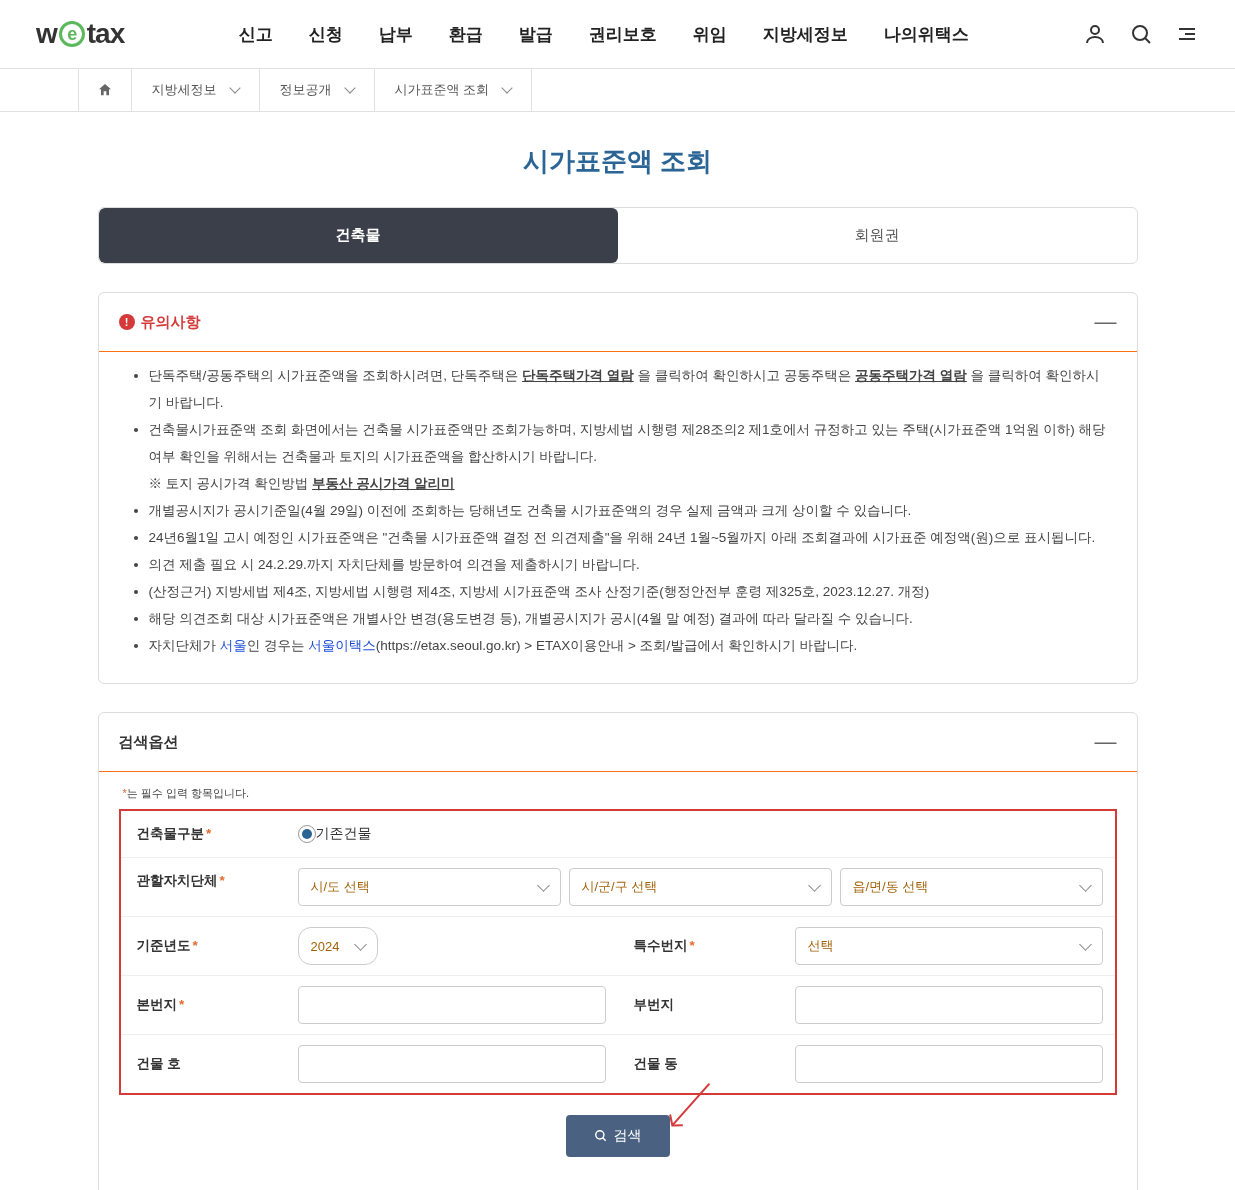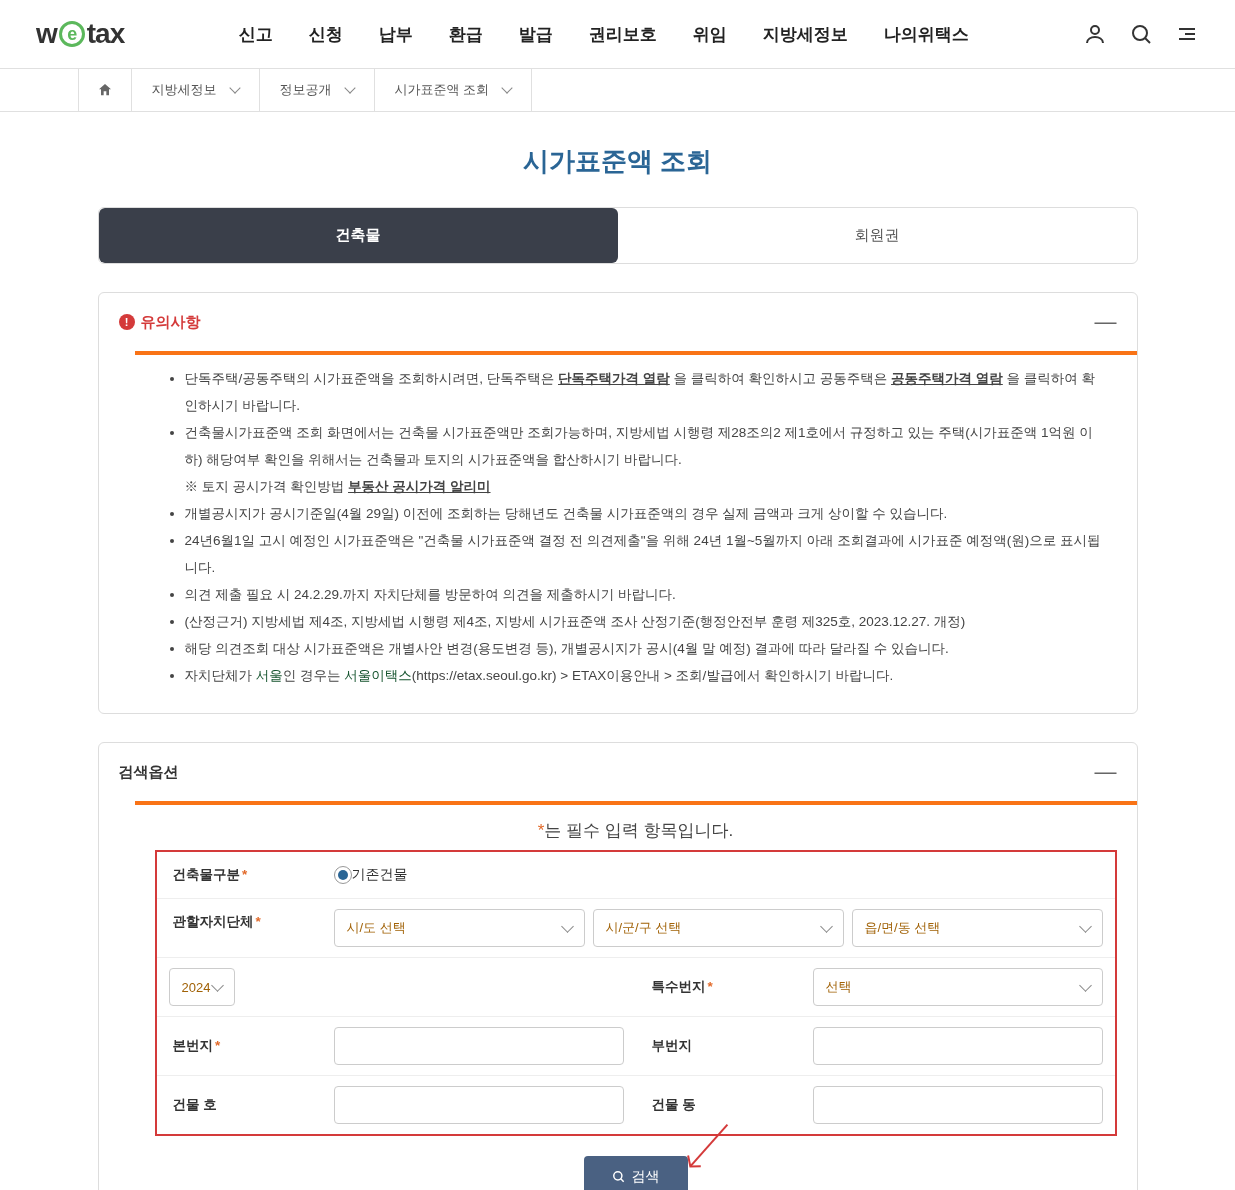--- a/index.html
+++ b/index.html
@@ -27,7 +27,7 @@
     .notice-icon { width: 16px; height: 16px; background: #d43a3a; border-radius: 50%; color: #fff; display: inline-flex; align-items: center; justify-content: center; font-size: 11px; font-weight: 800; }
     .search-title { font-weight: 700; font-size: 15px; }
     .collapse-btn { font-size: 22px; color: #666; cursor: pointer; }
-    .panel-body { padding: 10px 30px 24px; border-top: 4px solid #f97316; margin-left: 36px; }
+    .panel-body { padding: 10px 30px 24px; border-top: 1px solid #f97316; }
     .notice-list { list-style: disc; padding-left: 20px; }
     .notice-list li { font-size: 13.5px; line-height: 2; color: #444; }
     .underline { text-decoration: underline; font-weight: 700; }

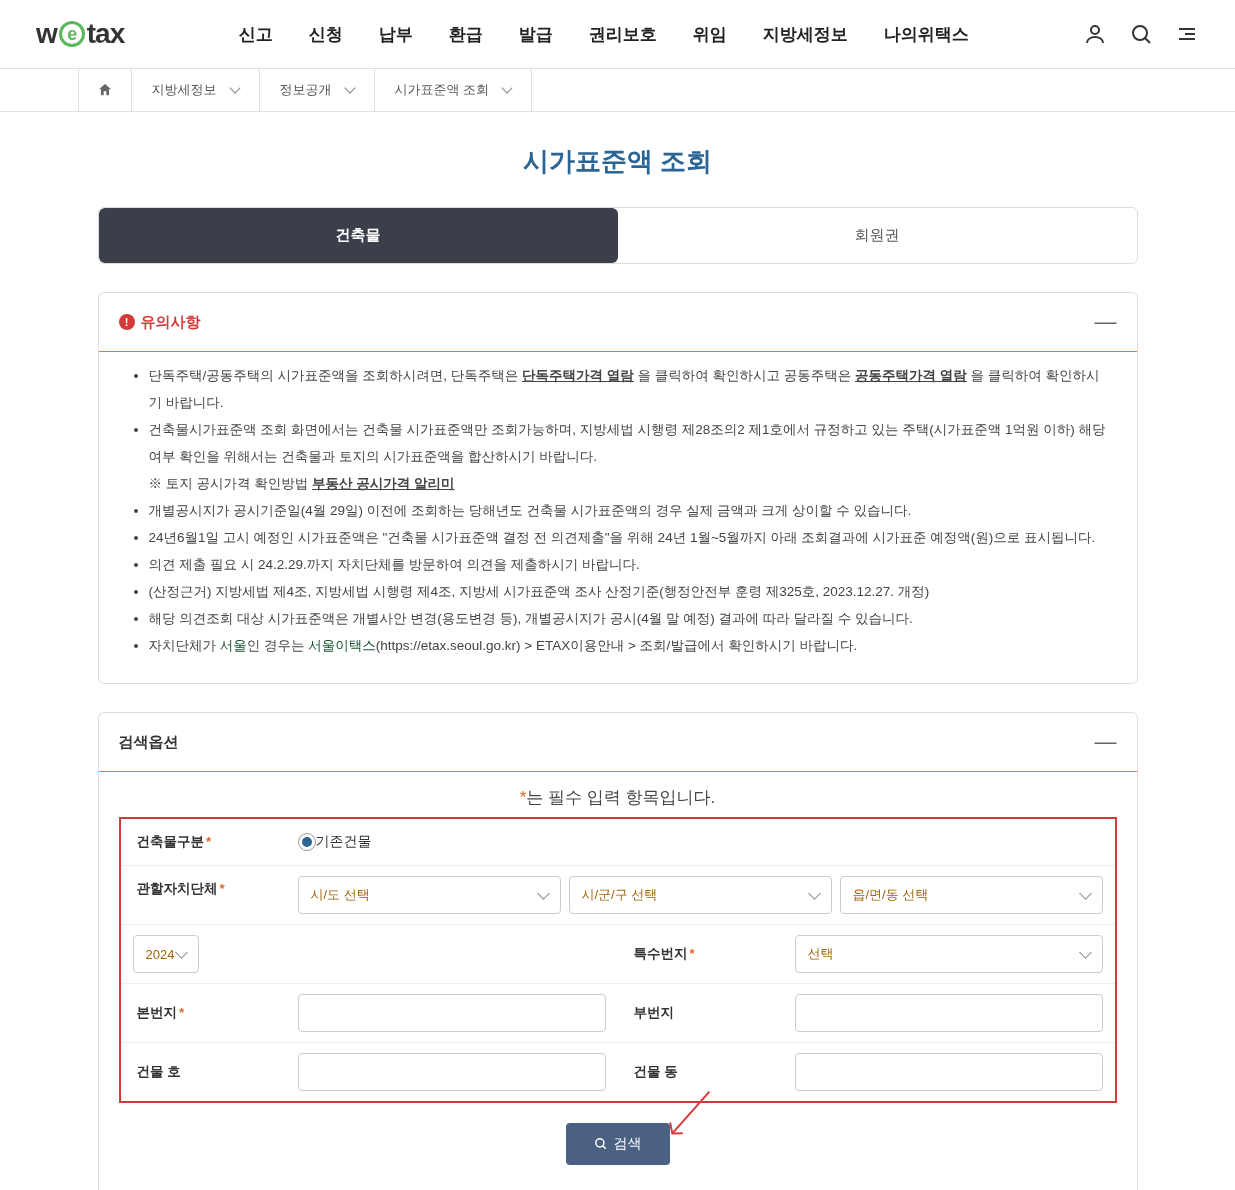--- a/index.html
+++ b/index.html
@@ -31,7 +31,7 @@
     .notice-list { list-style: disc; padding-left: 20px; }
     .notice-list li { font-size: 13.5px; line-height: 2; color: #444; }
     .underline { text-decoration: underline; font-weight: 700; }
-    .red-text { color: #14532d; font-weight: 500; }
+    .red-text { color: #1d4ed8; font-weight: 500; }
     .required-note { text-align: center; font-size: 17px; color: #444; margin: 14px 4px 8px; }
     .required-note .ast { color: #e26a2a; }
     .form-area { border: 2px solid #d43a3a; padding: 0; }

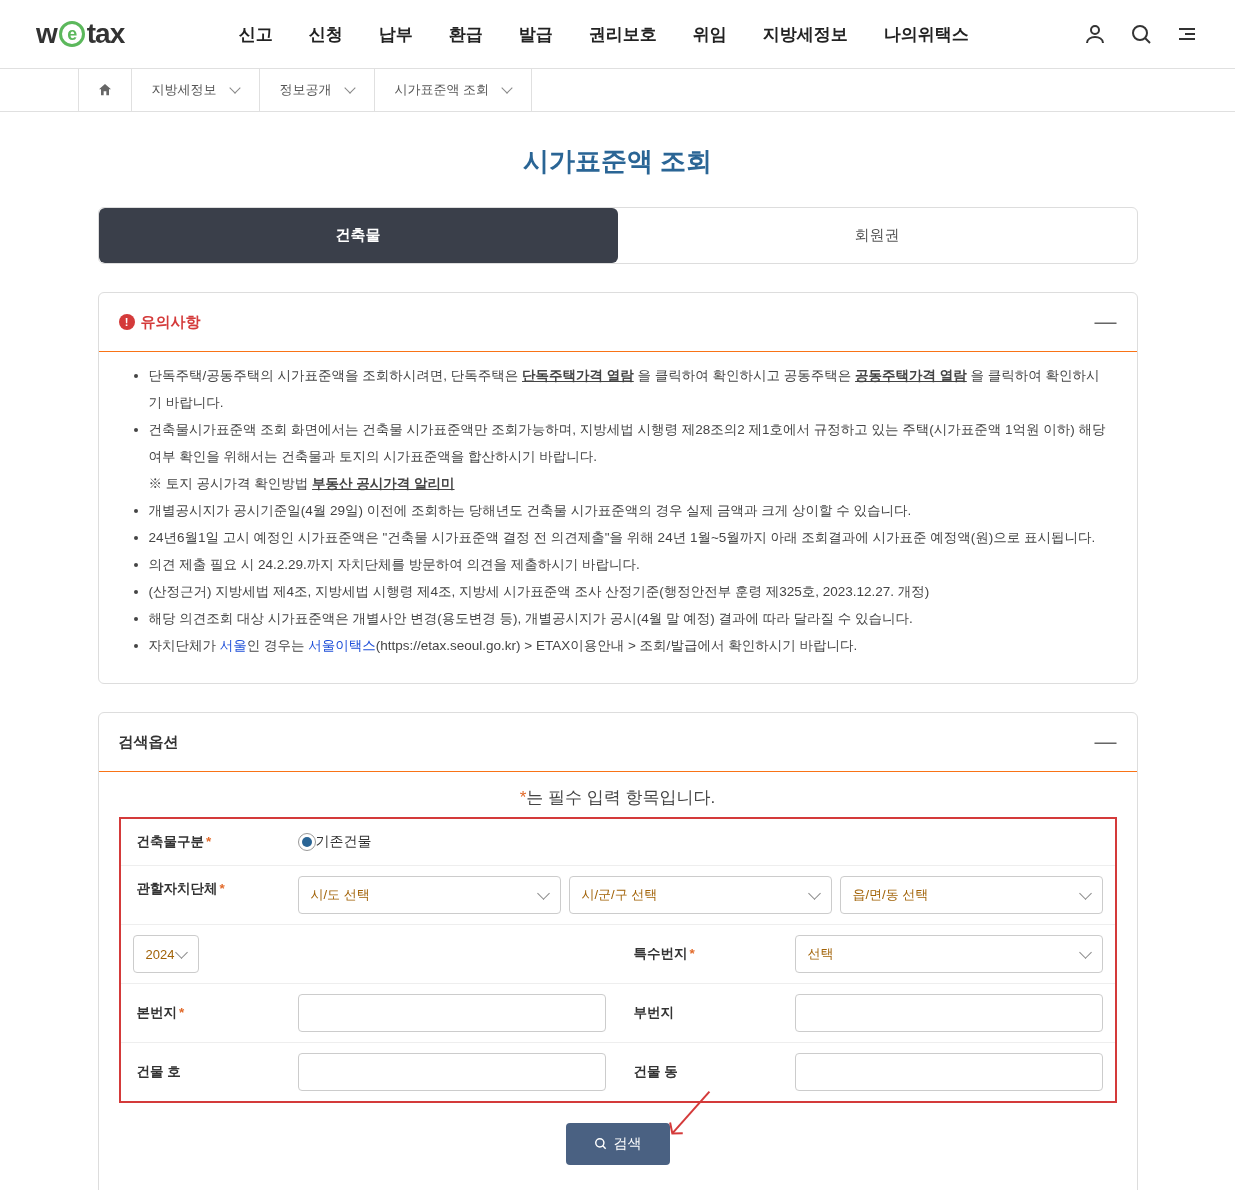--- a/index.html
+++ b/index.html
@@ -32,7 +32,7 @@
     .notice-list li { font-size: 13.5px; line-height: 2; color: #444; }
     .underline { text-decoration: underline; font-weight: 700; }
     .red-text { color: #1d4ed8; font-weight: 500; }
-    .required-note { text-align: center; font-size: 17px; color: #444; margin: 14px 4px 8px; }
+    .required-note { text-align: left; font-size: 11px; color: #444; margin: 14px 4px 8px; }
     .required-note .ast { color: #e26a2a; }
     .form-area { border: 2px solid #d43a3a; padding: 0; }
     .form-row { display: flex; border-bottom: 1px solid #eee; }

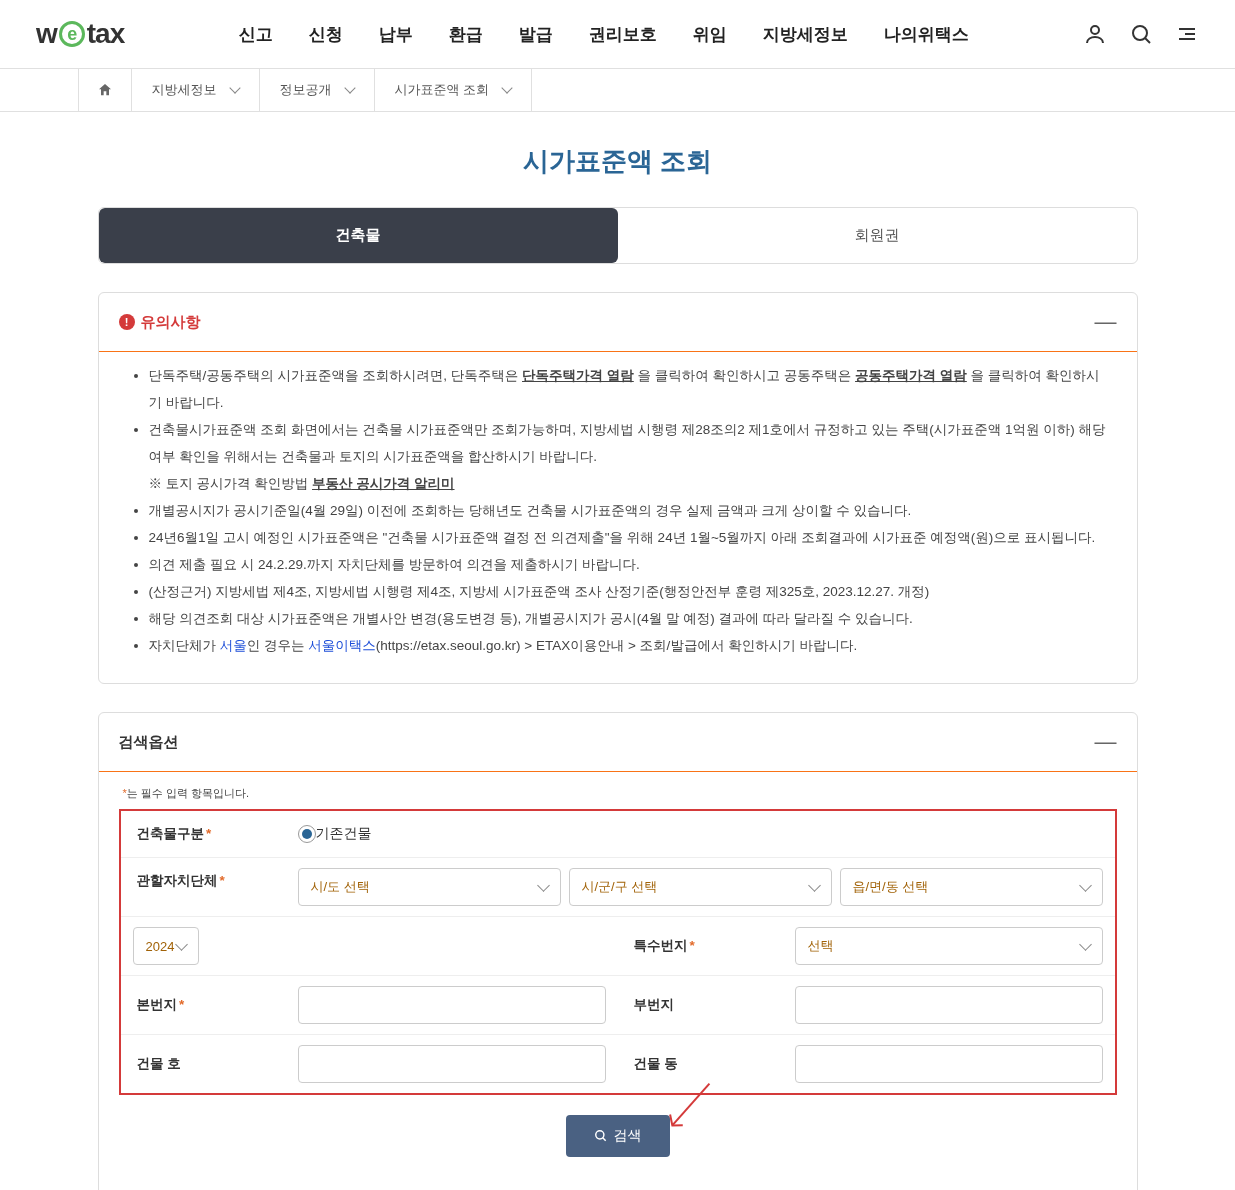--- a/index.html
+++ b/index.html
@@ -176,6 +176,7 @@
         </div>
         <div class="form-row">
           <div class="form-cell half">
+            <div class="label-cell"><span>기준년도</span><span class="ast">*</span></div>
             <div class="input-cell">
                 <div class="sel small">2024</div>
               </div>

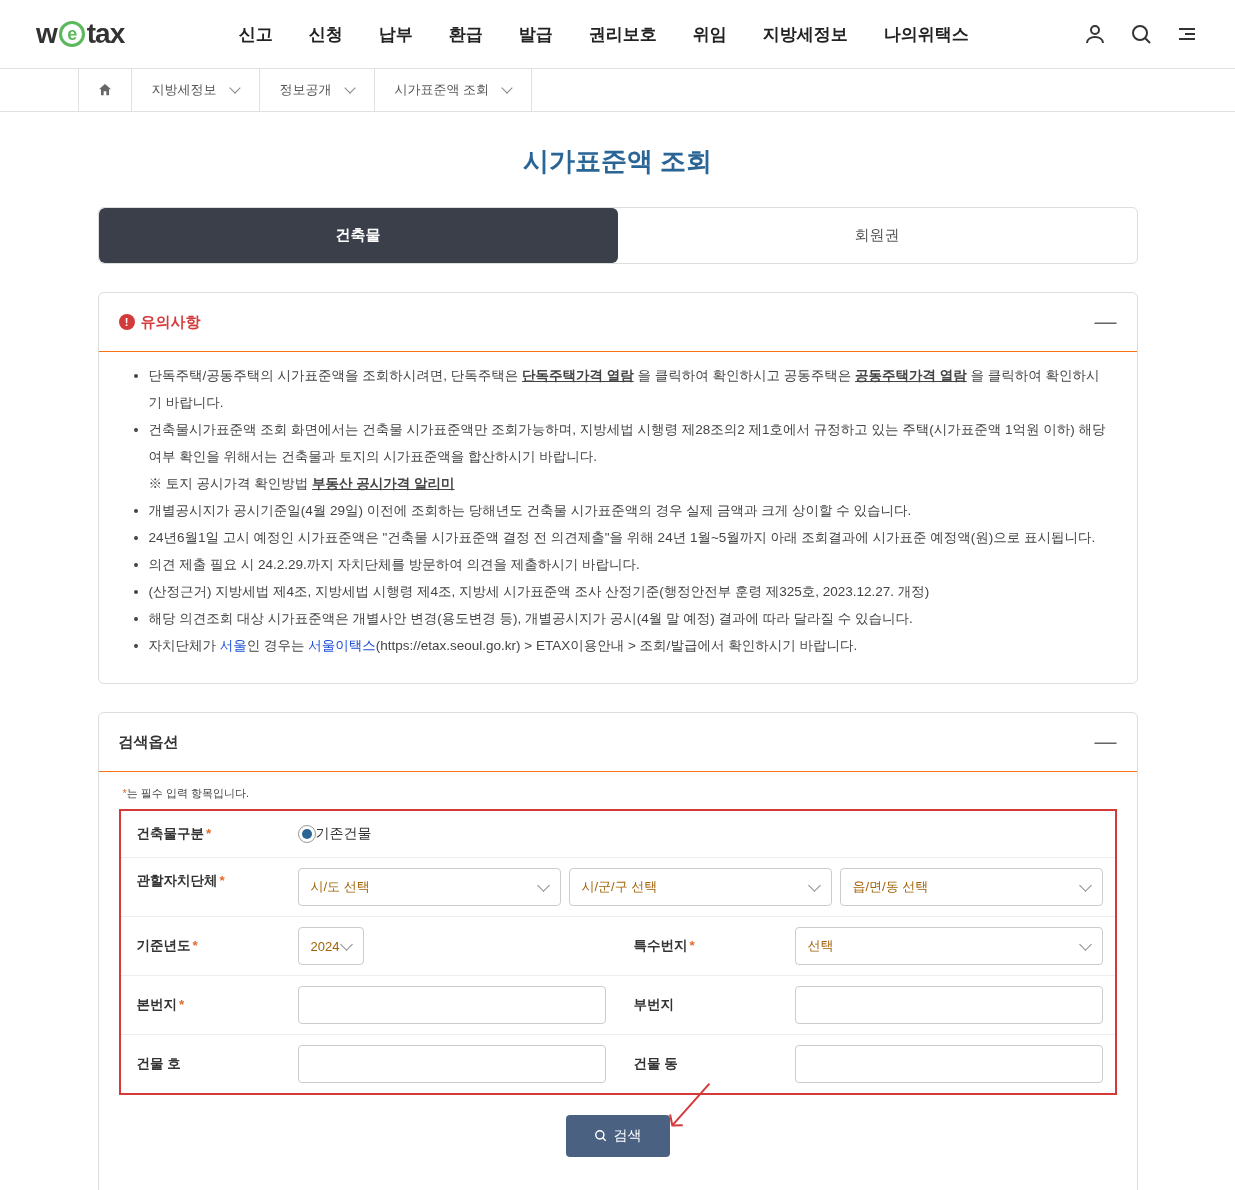--- a/index.html
+++ b/index.html
@@ -47,7 +47,7 @@
     .radio.checked::after { content: ""; width: 10px; height: 10px; background: #2a6595; border-radius: 50%; }
     .sel { flex: 1; height: 38px; border: 1px solid #ccc; border-radius: 4px; padding: 0 32px 0 12px; font-size: 13px; color: #a16207; display: flex; align-items: center; position: relative; cursor: pointer; background: #fff; text-align: center; }
     .sel::after { content: ""; position: absolute; right: 12px; width: 8px; height: 8px; border-right: 1.5px solid #888; border-bottom: 1.5px solid #888; transform: rotate(45deg); top: 12px; }
-    .sel.small { flex: none; width: 66px; }
+    .sel.small { flex: none; width: 80px; border-radius: 13px; }
     .inp { flex: 1; height: 38px; border: 1px solid #ccc; border-radius: 4px; padding: 0 12px; font-size: 13px; }
     .search-btn-wrap { text-align: center; margin: 20px 0; position: relative; }
     .search-btn { background: #4a6182; color: #fff; border: none; padding: 12px 28px; font-size: 14px; border-radius: 4px; cursor: pointer; display: inline-flex; align-items: center; gap: 6px; }

